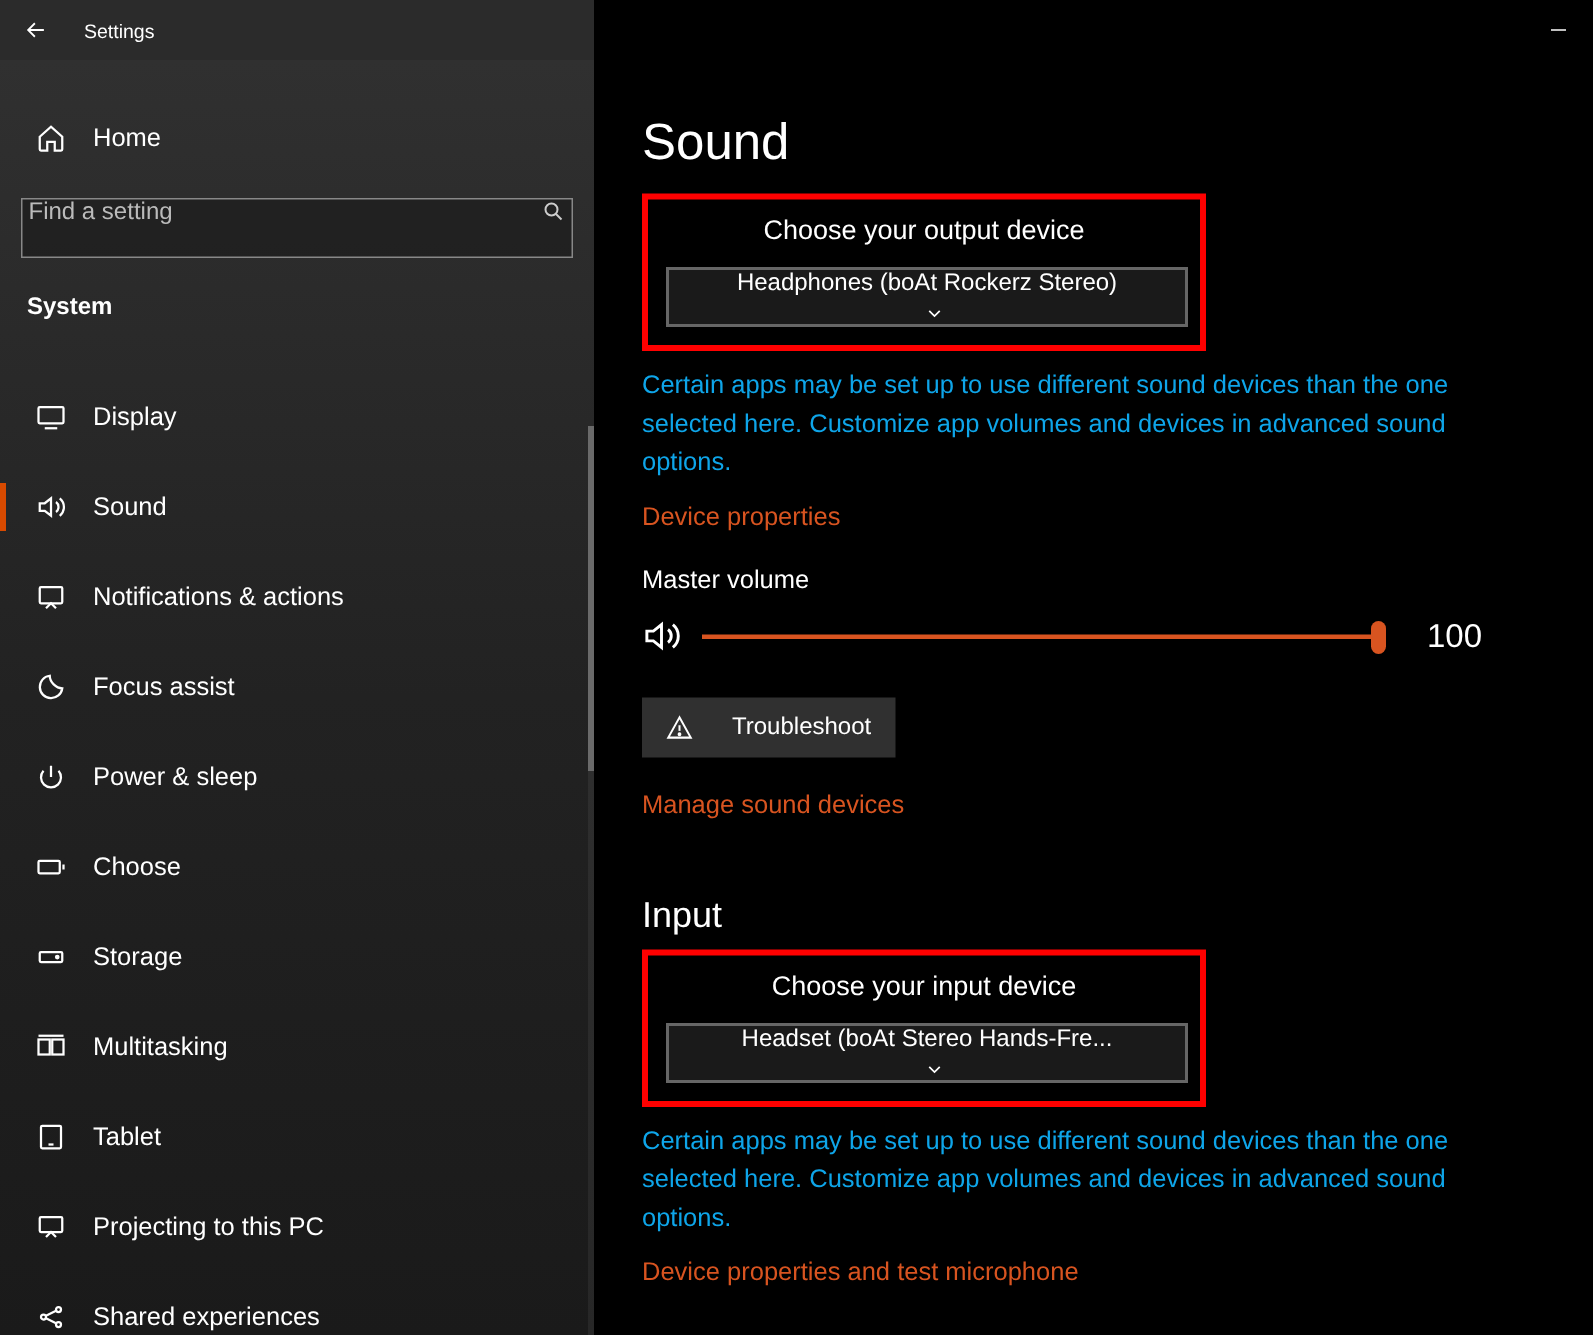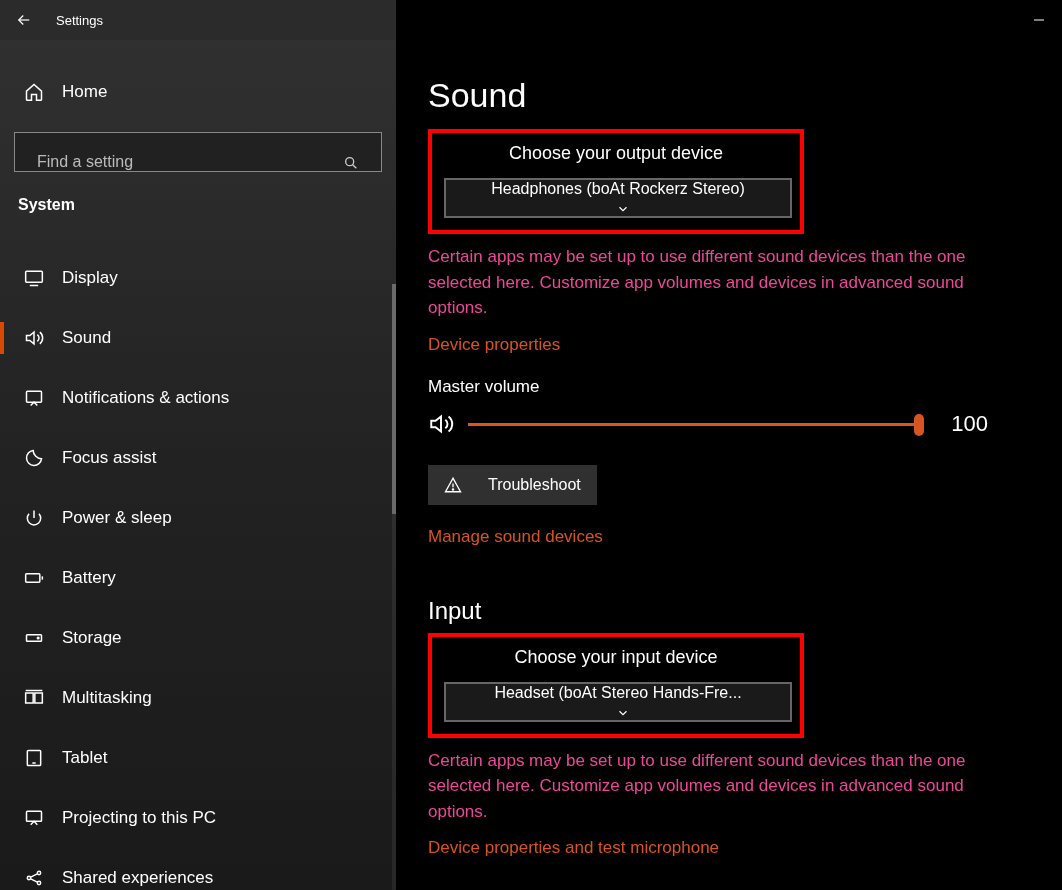--- a/index.html
+++ b/index.html
@@ -64,8 +64,8 @@
     border: 1px solid #888;
     background: rgba(0,0,0,0.25);
     display: flex;
-    align-items: flex-end;
-    padding: 0 22px;
+    align-items: flex-start;
+    padding: 0 4px;
   }
   .search-box input {
     flex: 1;

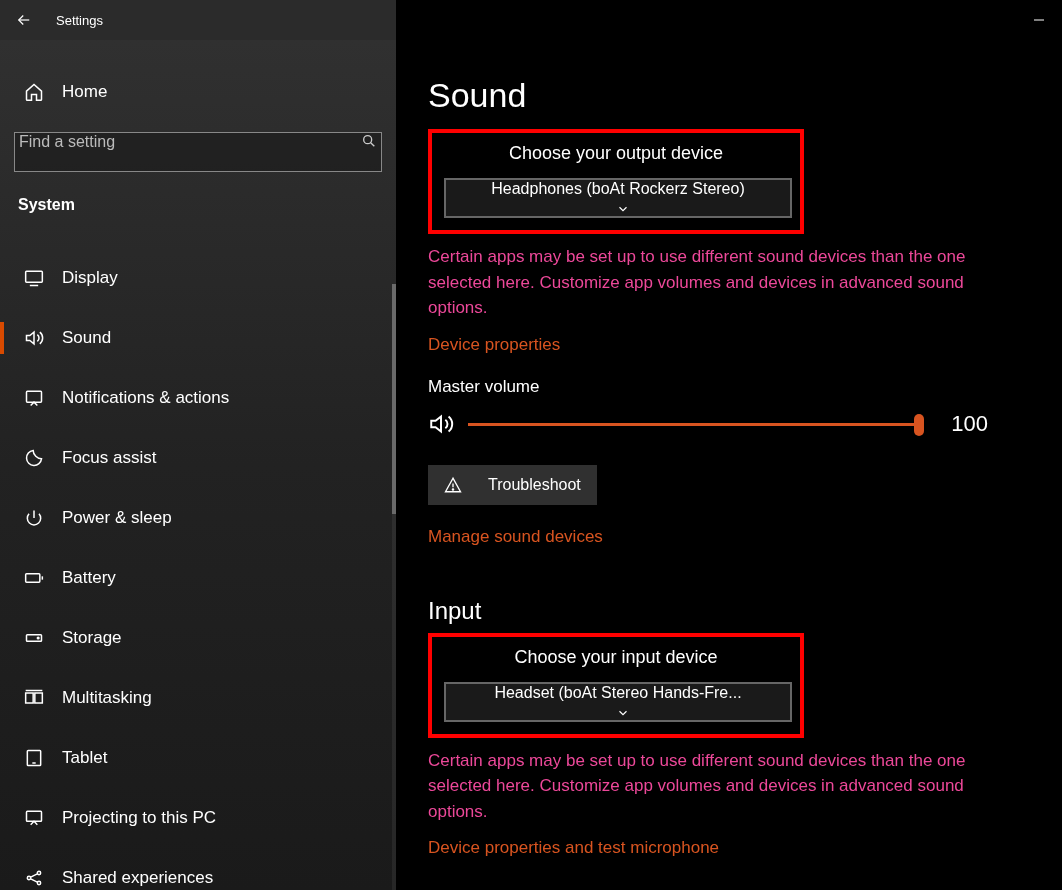--- a/index.html
+++ b/index.html
@@ -158,7 +158,7 @@
   }
   .dropdown .chev { margin-left: 10px; flex-shrink: 0; }
   .help-text {
-    color: #ec4899;
+    color: #0ea5e9;
     font-size: 17px;
     line-height: 1.5;
     margin-bottom: 14px;

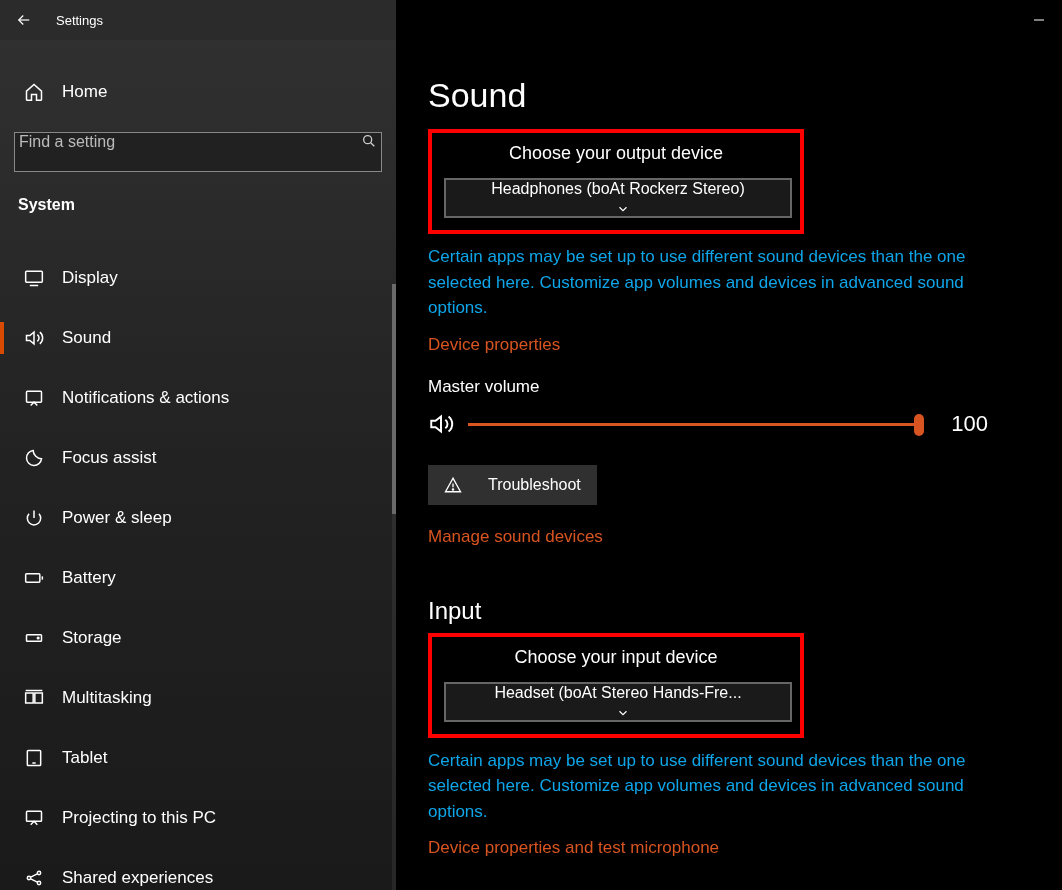--- a/index.html
+++ b/index.html
@@ -323,7 +323,7 @@
               <line x1="22" y1="10" x2="22" y2="14"></line>
             </svg>
           </span>
-        <span class="label">Battery</span>
+        <span class="label">Choose</span>
       </li>
       <li class="nav-item">
         <span class="icon">

